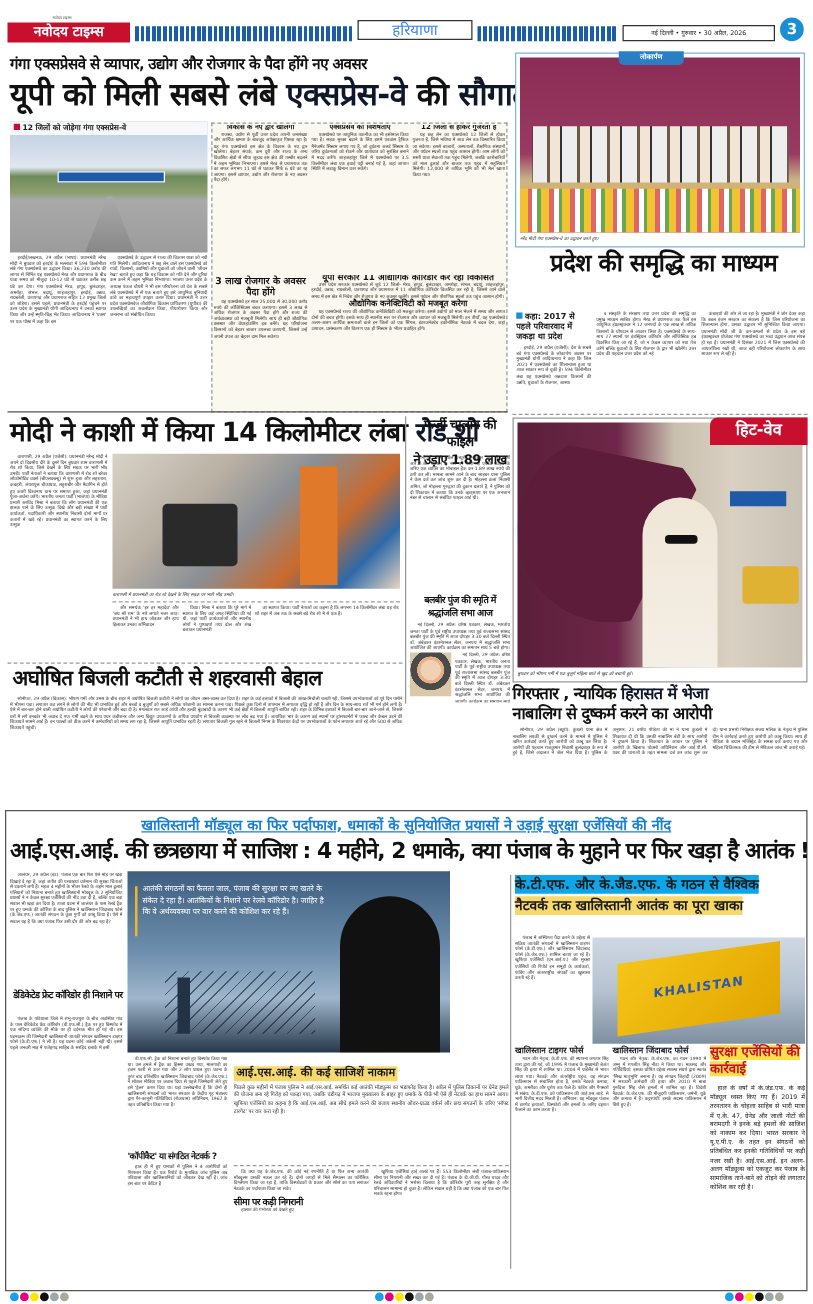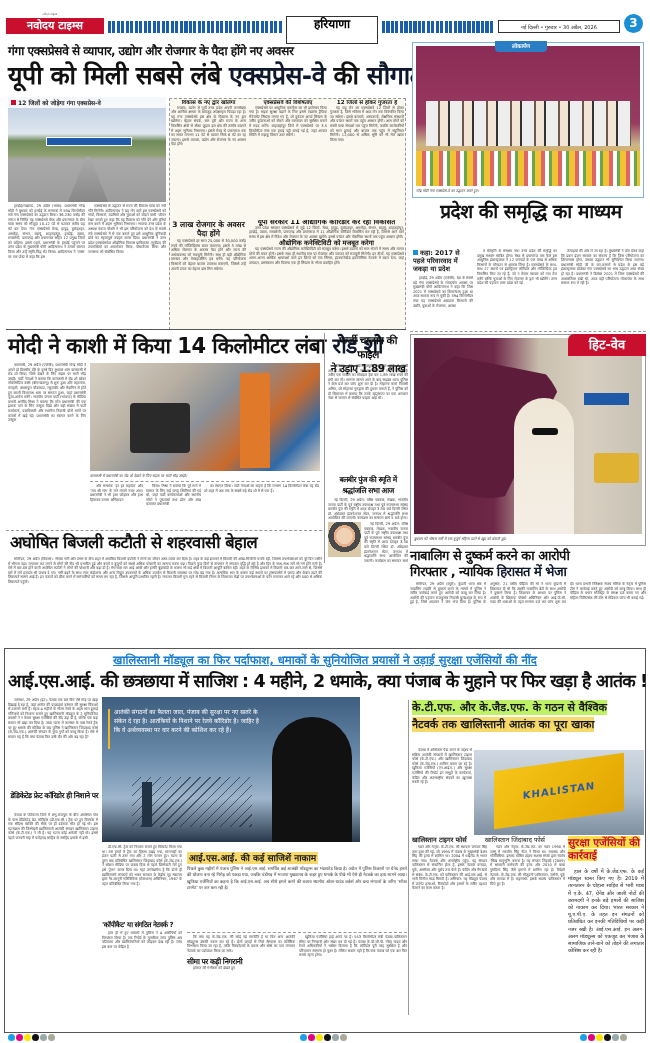--- a/index.html
+++ b/index.html
@@ -11,7 +11,7 @@
 .masthead{position:absolute;left:0;top:6px;width:98px;height:16px;background:#c8102e;color:#fff;font-weight:bold;font-size:11px;line-height:16px;text-align:center;font-family:"DejaVu Sans",sans-serif}
 .masthead-small{position:absolute;left:36px;top:0;font-size:3px;color:#444}
 .stripe{position:absolute;top:9px;height:12px;background:repeating-linear-gradient(90deg,#1a5da8 0 3px,#fff 3px 4.5px)}
-.section{position:absolute;left:280px;top:4px;width:92px;height:28px;border:1px solid #333;background:#fff;color:#000000;font-weight:bold;font-size:12px;line-height:14px;text-align:center}
+.section{position:absolute;left:280px;top:4px;width:92px;height:16px;border:1px solid #333;background:#fff;color:#3b82f6;font-weight:normal;font-size:12px;line-height:14px;text-align:center}
 .dateline{position:absolute;left:492px;top:8px;width:122px;height:13px;border:1px solid #333;font-size:5px;line-height:12px;text-align:center;color:#222}
 .pagenum{position:absolute;left:618px;top:2px;width:19px;height:19px;border-radius:50%;background:#1a8fd6;color:#fff;font-size:12px;line-height:19px;text-align:center;font-weight:bold}
 .h-kicker{font-weight:bold;font-size:12.5px;color:#111;font-family:"DejaVu Sans Condensed","DejaVu Sans",sans-serif;letter-spacing:-0.3px}

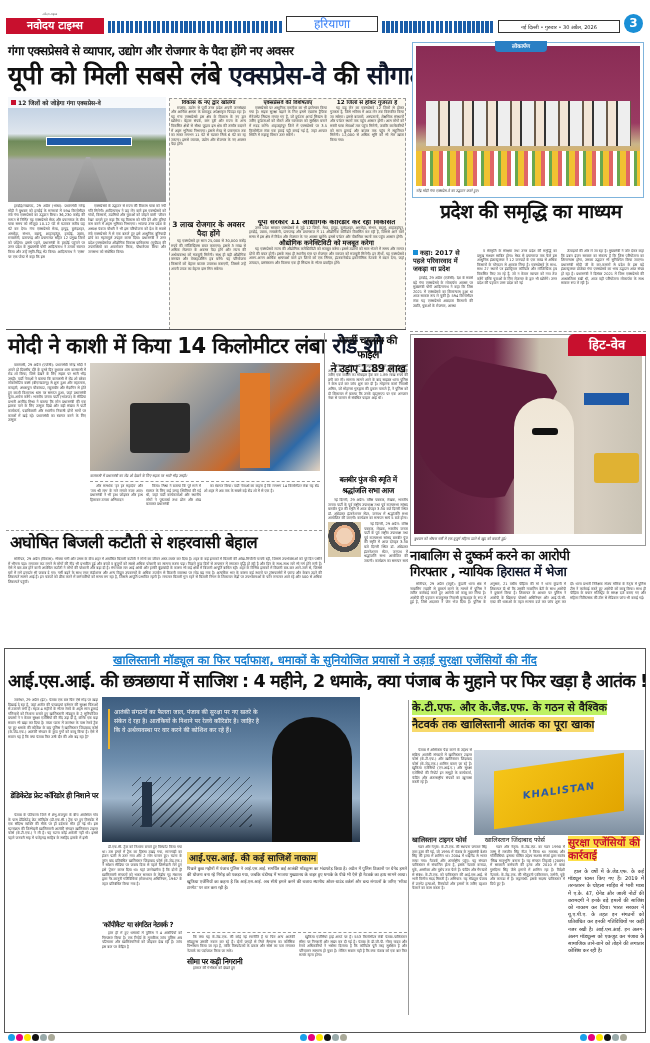--- a/index.html
+++ b/index.html
@@ -171,8 +171,8 @@
   </div>
 
 <div class="abs h-main" style="left:410px;top:548px;width:236px;font-size:13px;line-height:16px;white-space:nowrap">
+  <div><span>गिरफ्तार , न्यायिक</span> <span class="blue">हिरासत में भेजा</span></div>
   <div>नाबालिग से दुष्कर्म करने का आरोपी</div>
-  <div><span>गिरफ्तार , न्यायिक</span> <span class="blue">हिरासत में भेजा</span></div>
 </div>
 <div class="abs small" style="left:410px;top:582px;width:236px;height:60px;column-count:3;column-gap:4px">
     <p>सोनीपत, 29 अप्रैल (ब्यूरो): कुंडली थाना क्षेत्र में नाबालिग लड़की से दुष्कर्म करने के मामले में पुलिस ने त्वरित कार्रवाई करते हुए आरोपी को काबू कर लिया है। आरोपी की पहचान राजकुमार निवासी बुलंदशहर के रूप में हुई है, जिसे अदालत ने जेल भेज दिया है। पुलिस के अनुसार, 21 वर्षीय पीड़िता की मां ने थाना कुंडली में शिकायत दी थी कि उसकी नाबालिग बेटी के साथ आरोपी ने दुष्कर्म किया है। शिकायत के आधार पर पुलिस ने आरोपी के खिलाफ पोक्सो अधिनियम और आई.पी.सी. एक्ट की धाराओं के तहत मामला दर्ज कर जांच शुरू कर दी। थाना प्रभारी निरीक्षक संजय मलिक के नेतृत्व में पुलिस टीम ने कार्रवाई करते हुए आरोपी को काबू किया। साथ ही पीड़िता के बयान मजिस्ट्रेट के समक्ष दर्ज कराए गए और महिला चिकित्सक की टीम से मेडिकल जांच भी कराई गई।</p>

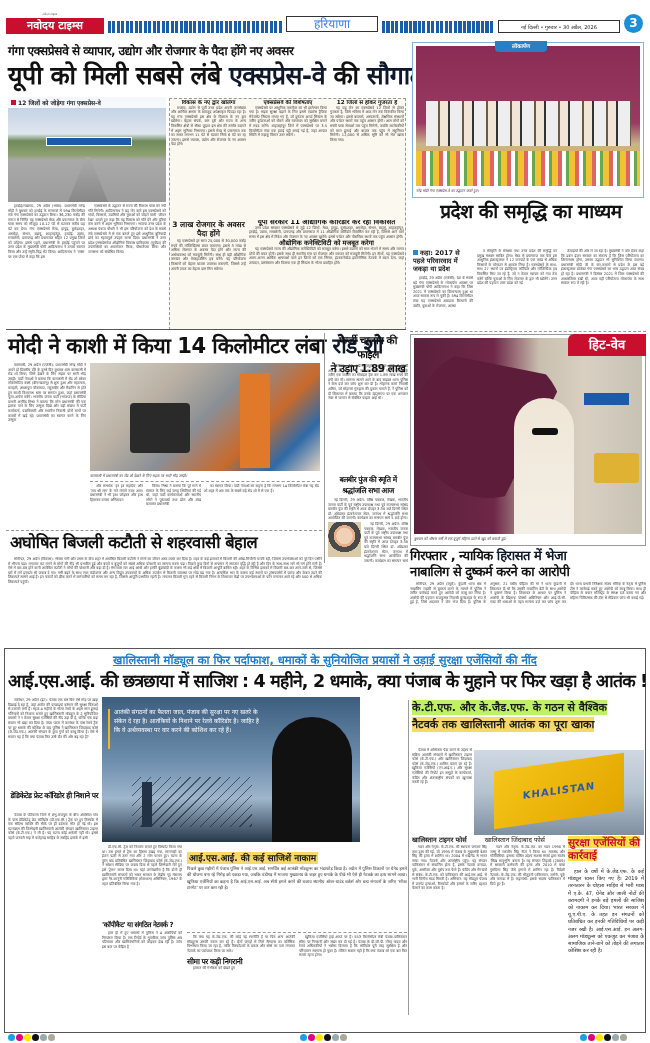--- a/index.html
+++ b/index.html
@@ -226,7 +226,7 @@
 
 <div class="abs" style="left:408px;top:700px;width:1px;height:315px;background:#999"></div>
 <div class="abs" style="left:412px;top:700px;width:232px;font-weight:bold;font-size:11px;line-height:15px">
-  <div style="background:#bef264;display:inline-block;white-space:nowrap">के.टी.एफ. और के.जैड.एफ. के गठन से वैश्विक</div>
+  <div style="background:#0ea5e9;display:inline-block;white-space:nowrap">के.टी.एफ. और के.जैड.एफ. के गठन से वैश्विक</div>
   <div style="background:#f7d96b;display:inline-block;white-space:nowrap;margin-top:2px">नैटवर्क तक खालिस्तानी आतंक का पूरा खाका</div>
 </div>
 <div class="abs small" style="left:412px;top:748px;width:60px;height:82px">

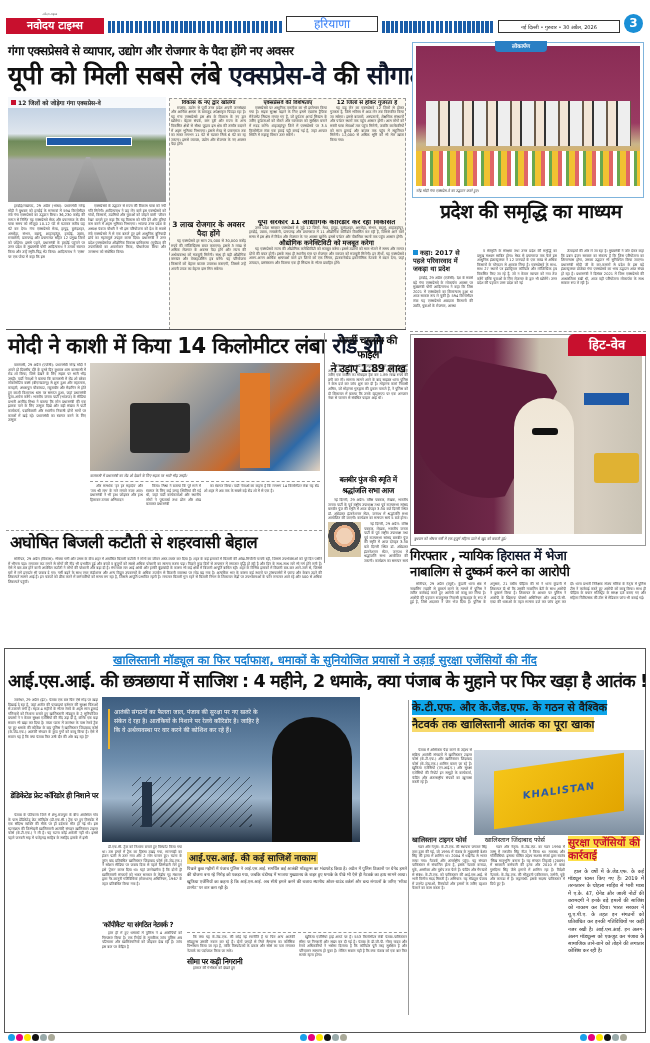--- a/index.html
+++ b/index.html
@@ -240,7 +240,7 @@
 <div class="abs small" style="left:412px;top:845px;width:75px;height:165px">
     <p>गठन और नेतृत्व: के.टी.एफ. की स्थापना जगतार सिंह तारा द्वारा की गई, जो 1995 में पंजाब के मुख्यमंत्री बेअंत सिंह की हत्या में शामिल था। 2004 में थाईलैंड से भारत लाया गया। नैटवर्क और अंतर्राष्ट्रीय पहुंच: यह संगठन पाकिस्तान से संचालित होता है, इसके नेटवर्क कनाडा, यूके, अमरीका और यूरोप तक फैले हैं। फंडिंग और गैंगस्टरों से संबंध: के.टी.एफ. को पाकिस्तान की आई.एस.आई. से भारी वित्तीय मदद मिलती है। अभियान: यह मॉड्यूल पंजाब में टारगेट हत्याओं, विस्फोटों और हमलों के जरिए दहशत फैलाने का काम करता है।</p>
   </div>
-<div class="abs" style="left:470px;top:836px;width:75px;font-weight:normal;font-size:6.5px;line-height:8px;text-align:right">खालिस्तान जिंदाबाद फोर्स</div>
+<div class="abs" style="left:490px;top:836px;width:75px;font-weight:bold;font-size:6.5px;line-height:8px;text-align:left">खालिस्तान जिंदाबाद फोर्स</div>
 <div class="abs small" style="left:490px;top:845px;width:75px;height:165px">
     <p>गठन और नेतृत्व: के.जेड.एफ. का गठन 1990 में जम्मू में रणजीत सिंह नीटा ने किया था। मकसद और गतिविधियां: इसका घोषित उद्देश्य सशस्त्र संघर्ष द्वारा स्वतंत्र 'सिख मातृभूमि' बनाना है। यह संगठन जिहादी (2009) में सरकारी कर्मचारी की हत्या और 2010 में बाबा गुरुदित्ता सिंह जैसे हमलों में शामिल रहा है। विदेशी नैटवर्क: के.जेड.एफ. की मौजूदगी पाकिस्तान, जर्मनी, यूके और कनाडा में है। कट्टरपंथी: इसके सदस्य पाकिस्तान में छिपे हुए हैं।</p>
   </div>

